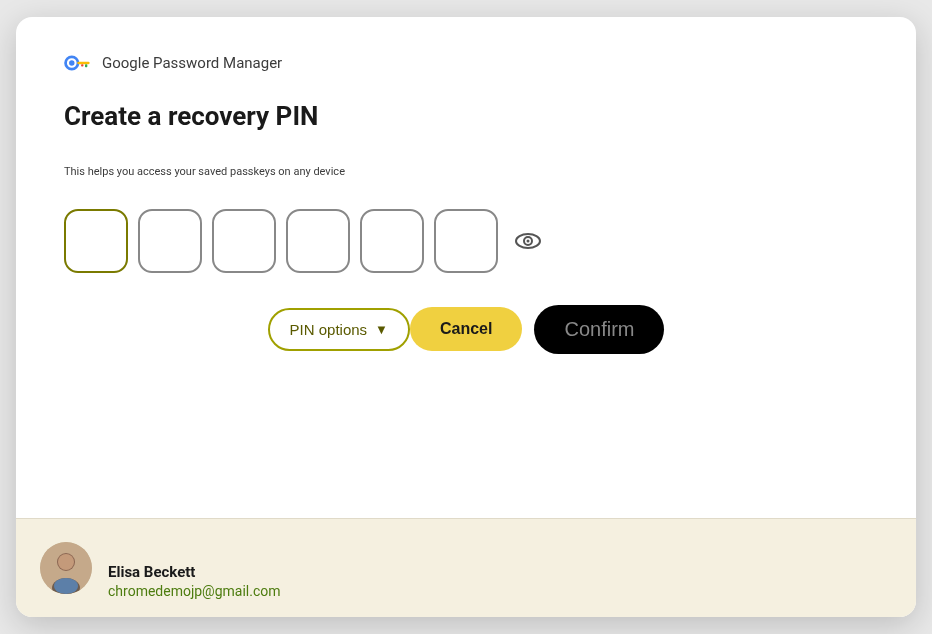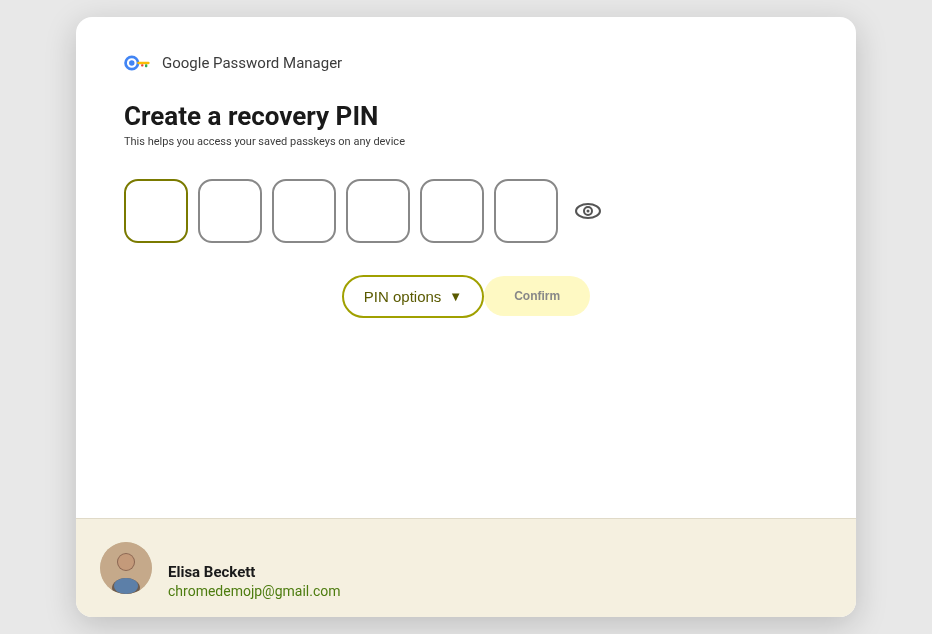--- a/index.html
+++ b/index.html
@@ -16,7 +16,7 @@
     }
 
     .dialog-wrapper {
-      width: 780px;
+      width: 900px;
       height: 600px;
       background: white;
       border-radius: 16px;

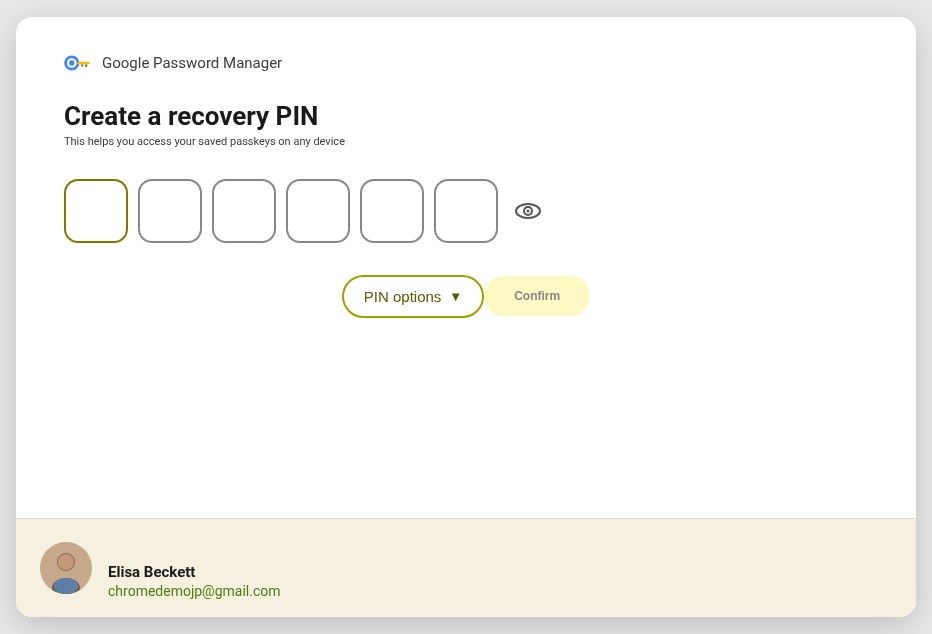--- a/index.html
+++ b/index.html
@@ -59,7 +59,7 @@
       font-size: 26px;
       font-weight: 700;
       color: #1a1a1a;
-      margin-bottom: 2px;
+      margin-bottom: 32px;
       line-height: 1.2;
     }
 

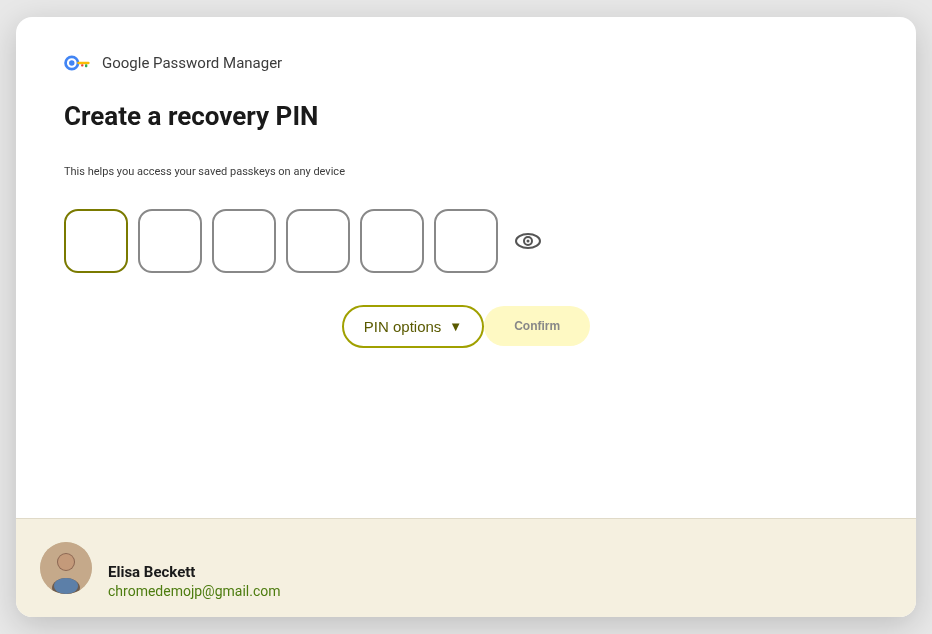--- a/index.html
+++ b/index.html
@@ -240,6 +240,7 @@
         <span class="chevron">▼</span>
       </button>
       <div class="right-buttons">
+        <button class="cancel-btn">Cancel</button>
         <button class="confirm-btn" disabled="">Confirm</button>
       </div>
     </div>

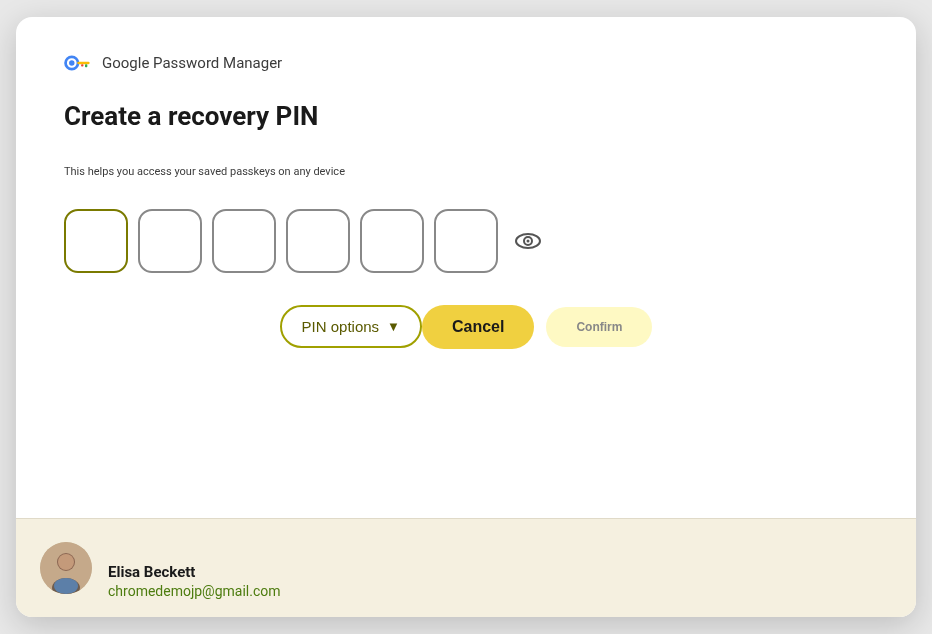--- a/index.html
+++ b/index.html
@@ -145,12 +145,12 @@
     }
 
     .confirm-btn {
-      background: #fef9c3;
+      background: #000000;
       border: none;
       border-radius: 50px;
       padding: 13px 30px;
-      font-size: 12px;
-      font-weight: 700;
+      font-size: 20px;
+      font-weight: 400;
       color: #888;
       cursor: not-allowed;
     }

